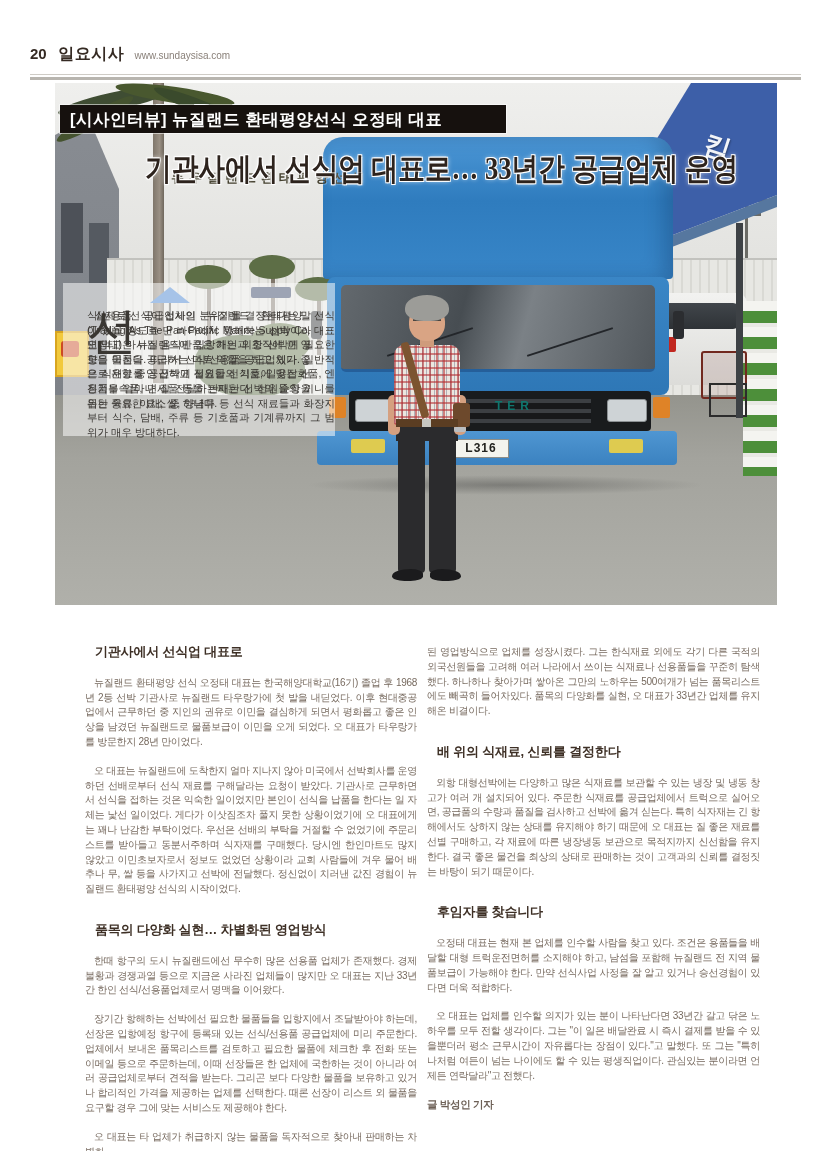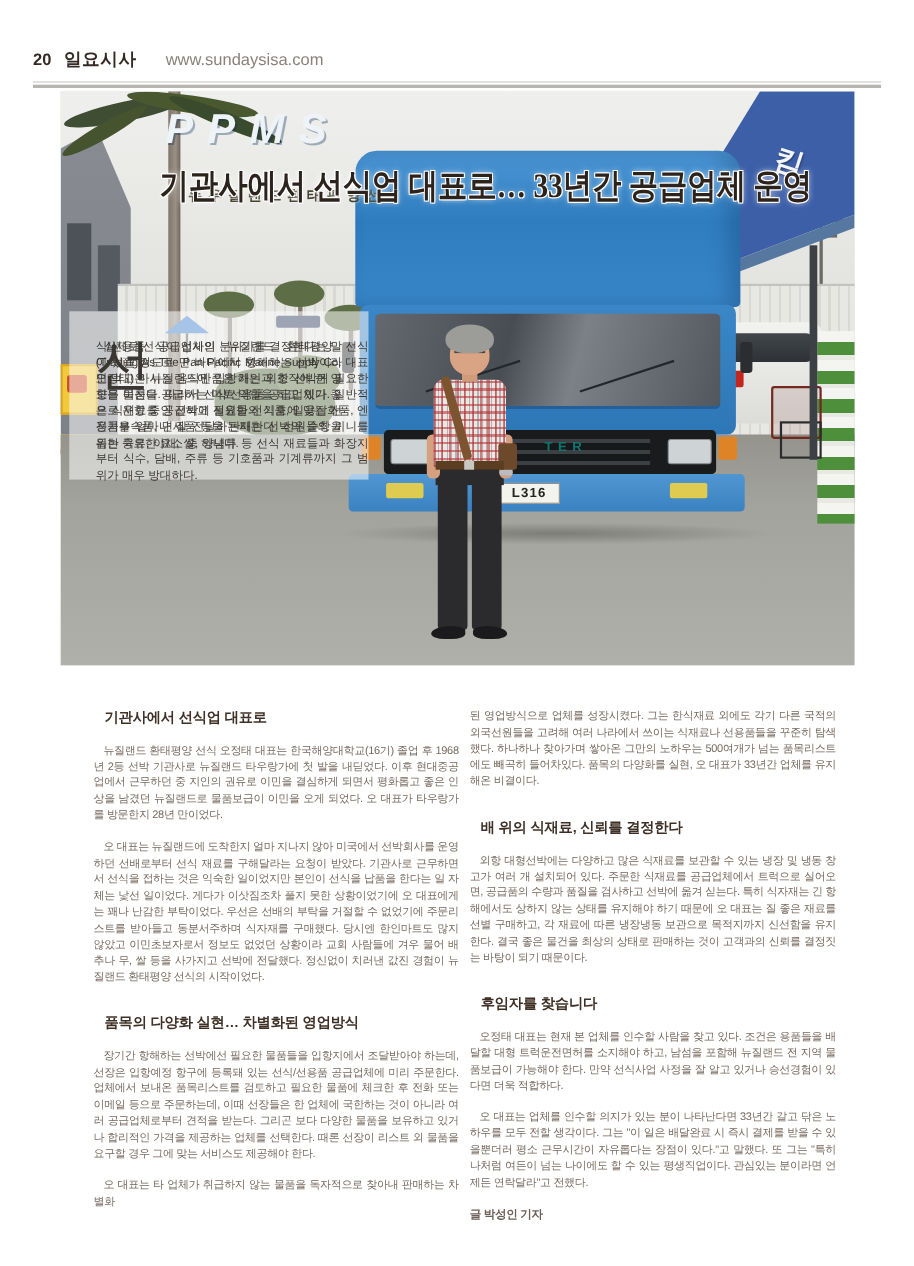--- a/index.html
+++ b/index.html
@@ -11,7 +11,7 @@
   .header-line-thick{position:absolute;left:30px;top:77px;width:771px;height:3px;background:#b8b5af;}
   .page-number{display:inline-block;font-size:15px;font-weight:bold;color:#352a23;margin-right:7px;}
   .masthead{display:inline-block;font-size:16px;font-weight:bold;color:#352a23;letter-spacing:.5px;margin-right:6px;}
-  .website{display:inline-block;font-size:15px;color:#8a817a;margin-left:16px;}
+  .website{display:inline-block;font-size:10px;color:#8a817a;}
   
   .photo{position:absolute;left:55px;top:83px;width:722px;height:522px;overflow:hidden;background:#e9e9e7;}
   .photo *{position:absolute;}

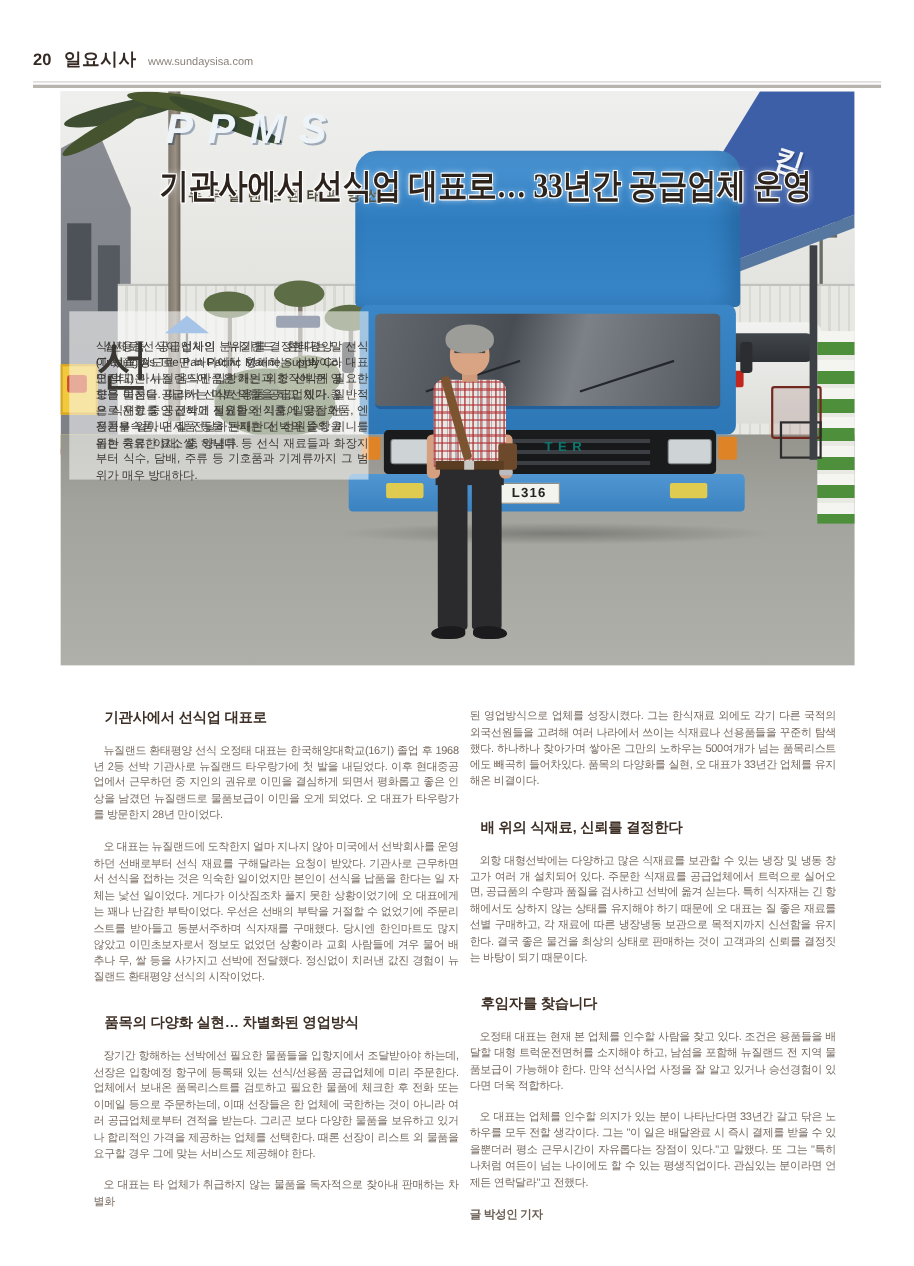--- a/index.html
+++ b/index.html
@@ -234,6 +234,7 @@
     </div>
   </div>
 
+  <div class="kicker">[시사인터뷰] 뉴질랜드 환태평양선식 오정태 대표</div>
   <div class="headline">기관사에서 선식업 대표로… 33년간 공급업체 운영</div>
 
   <div class="col col-left">

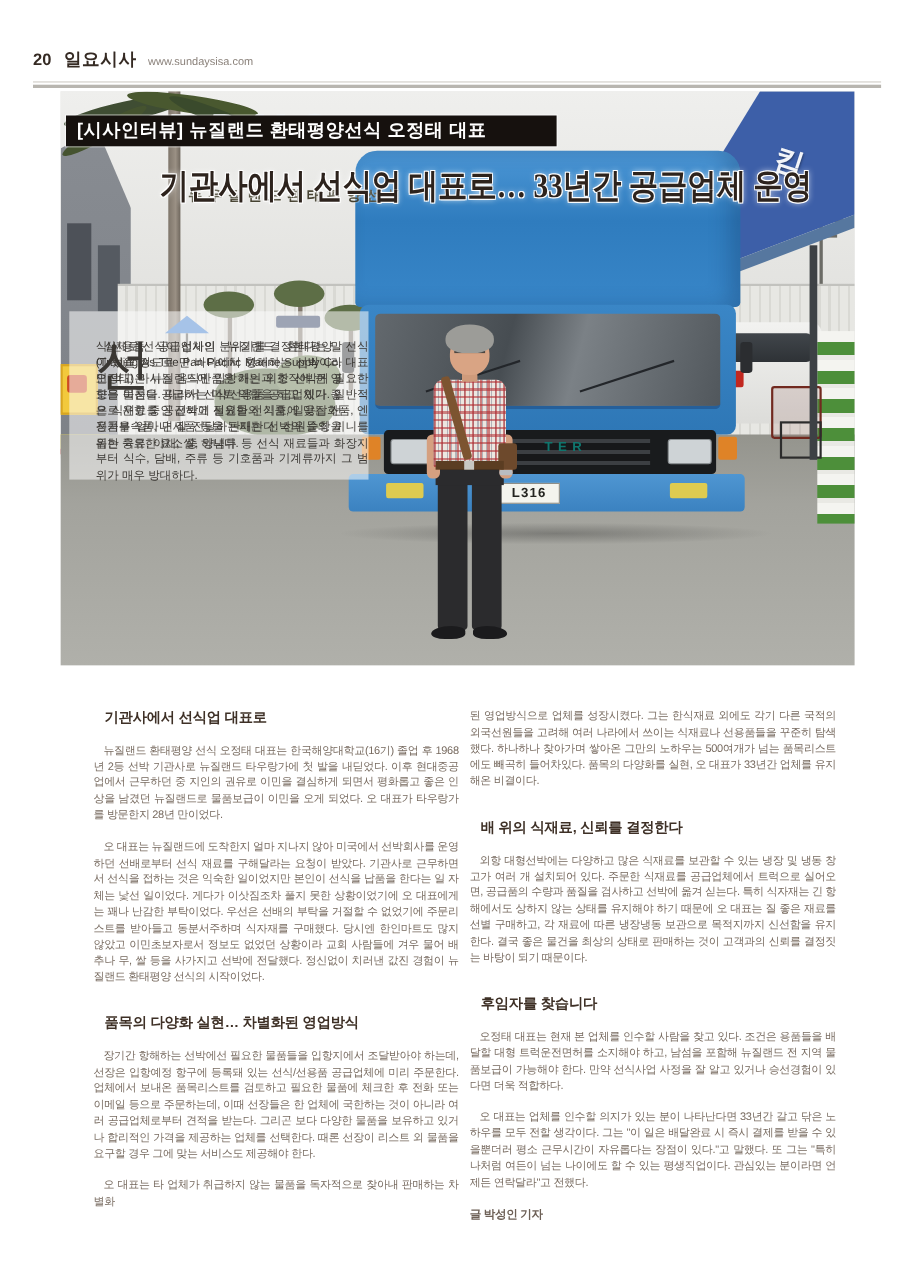--- a/index.html
+++ b/index.html
@@ -242,6 +242,7 @@
     <p>뉴질랜드 환태평양 선식 오정태 대표는 한국해양대학교(16기) 졸업 후 1968년 2등 선박 기관사로 뉴질랜드 타우랑가에 첫 발을 내딛었다. 이후 현대중공업에서 근무하던 중 지인의 권유로 이민을 결심하게 되면서 평화롭고 좋은 인상을 남겼던 뉴질랜드로 물품보급이 이민을 오게 되었다. 오 대표가 타우랑가를 방문한지 28년 만이었다.</p>
     <p>오 대표는 뉴질랜드에 도착한지 얼마 지나지 않아 미국에서 선박회사를 운영하던 선배로부터 선식 재료를 구해달라는 요청이 받았다. 기관사로 근무하면서 선식을 접하는 것은 익숙한 일이었지만 본인이 선식을 납품을 한다는 일 자체는 낯선 일이었다. 게다가 이삿짐조차 풀지 못한 상황이었기에 오 대표에게는 꽤나 난감한 부탁이었다. 우선은 선배의 부탁을 거절할 수 없었기에 주문리스트를 받아들고 동분서주하며 식자재를 구매했다. 당시엔 한인마트도 많지 않았고 이민초보자로서 정보도 없었던 상황이라 교회 사람들에 겨우 물어 배추나 무, 쌀 등을 사가지고 선박에 전달했다. 정신없이 치러낸 값진 경험이 뉴질랜드 환태평양 선식의 시작이었다.</p>
     <h3 class="mid">품목의 다양화 실현… 차별화된 영업방식</h3>
+    <p>한때 항구의 도시 뉴질랜드에선 무수히 많은 선용품 업체가 존재했다. 경제불황과 경쟁과열 등으로 지금은 사라진 업체들이 많지만 오 대표는 지난 33년간 한인 선식/선용품업체로서 명맥을 이어왔다.</p>
     <p>장기간 항해하는 선박에선 필요한 물품들을 입항지에서 조달받아야 하는데, 선장은 입항예정 항구에 등록돼 있는 선식/선용품 공급업체에 미리 주문한다. 업체에서 보내온 품목리스트를 검토하고 필요한 물품에 체크한 후 전화 또는 이메일 등으로 주문하는데, 이때 선장들은 한 업체에 국한하는 것이 아니라 여러 공급업체로부터 견적을 받는다. 그리곤 보다 다양한 물품을 보유하고 있거나 합리적인 가격을 제공하는 업체를 선택한다. 때론 선장이 리스트 외 물품을 요구할 경우 그에 맞는 서비스도 제공해야 한다.</p>
     <p>오 대표는 타 업체가 취급하지 않는 물품을 독자적으로 찾아내 판매하는 차별화</p>
   </div>

